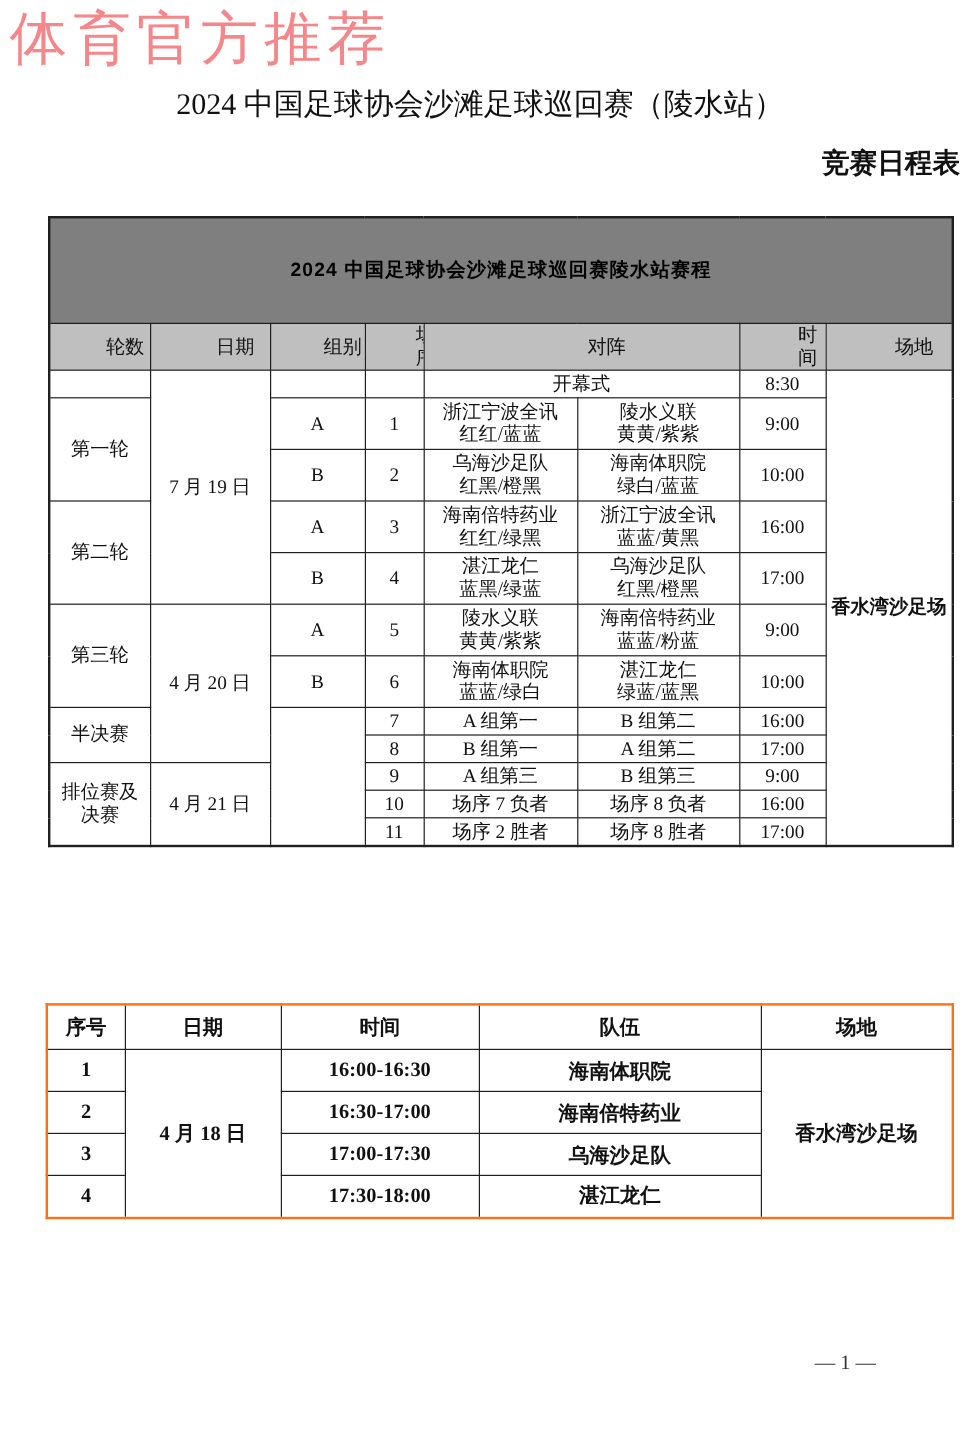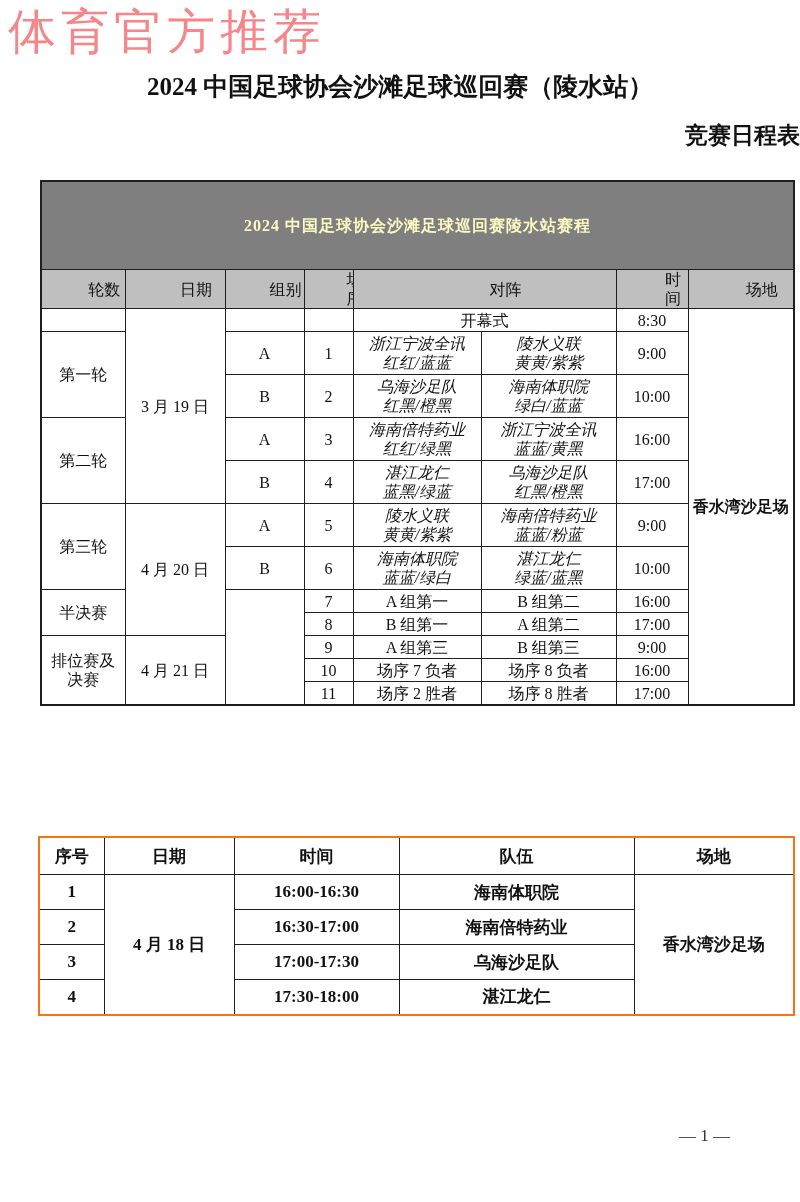--- a/index.html
+++ b/index.html
@@ -16,7 +16,7 @@
   
   .main-title{
     position:absolute;left:0;top:70px;width:800px;text-align:center;
-    font-size:25px;font-weight:bold;
+    font-size:25px;font-weight:normal;
   }
   .sub-title{
     position:absolute;left:0;top:120px;width:800px;text-align:right;

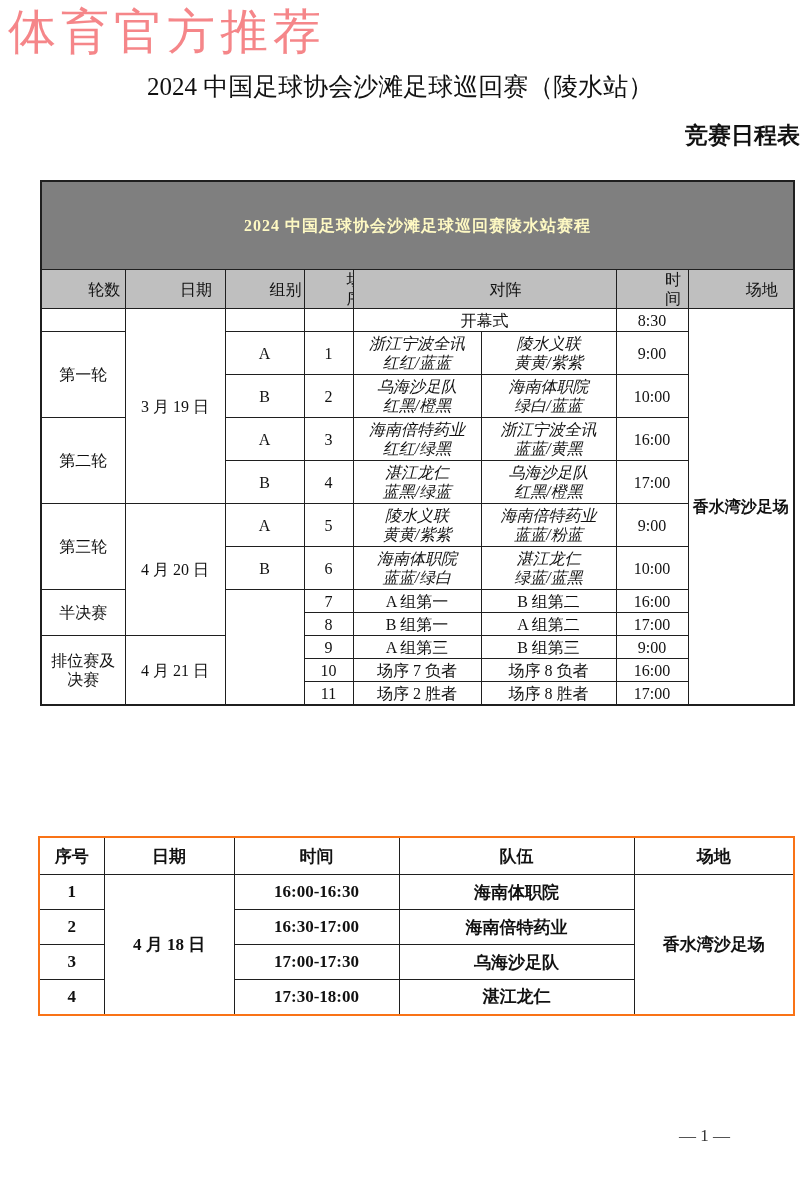--- a/index.html
+++ b/index.html
@@ -32,8 +32,8 @@
   .tbl1{position:absolute;left:40px;top:180px;width:753px;border:2px solid #1f1f1f;}
   .tbl1 td{font-size:16px;line-height:1.2;}
   .caption-cell{
-    background:#7f7f7f;color:#fef9c3;height:87px;
-    font-family:Liberation Serif, serif;
+    background:#7f7f7f;color:#000000;height:87px;
+    font-family:Liberation Sans, sans-serif;
     font-size:21px;font-weight:bold;letter-spacing:1px;
   }
   .tbl1 .hdr td{background:#bfbfbf;height:27px;font-size:16px;padding-left:42px;}

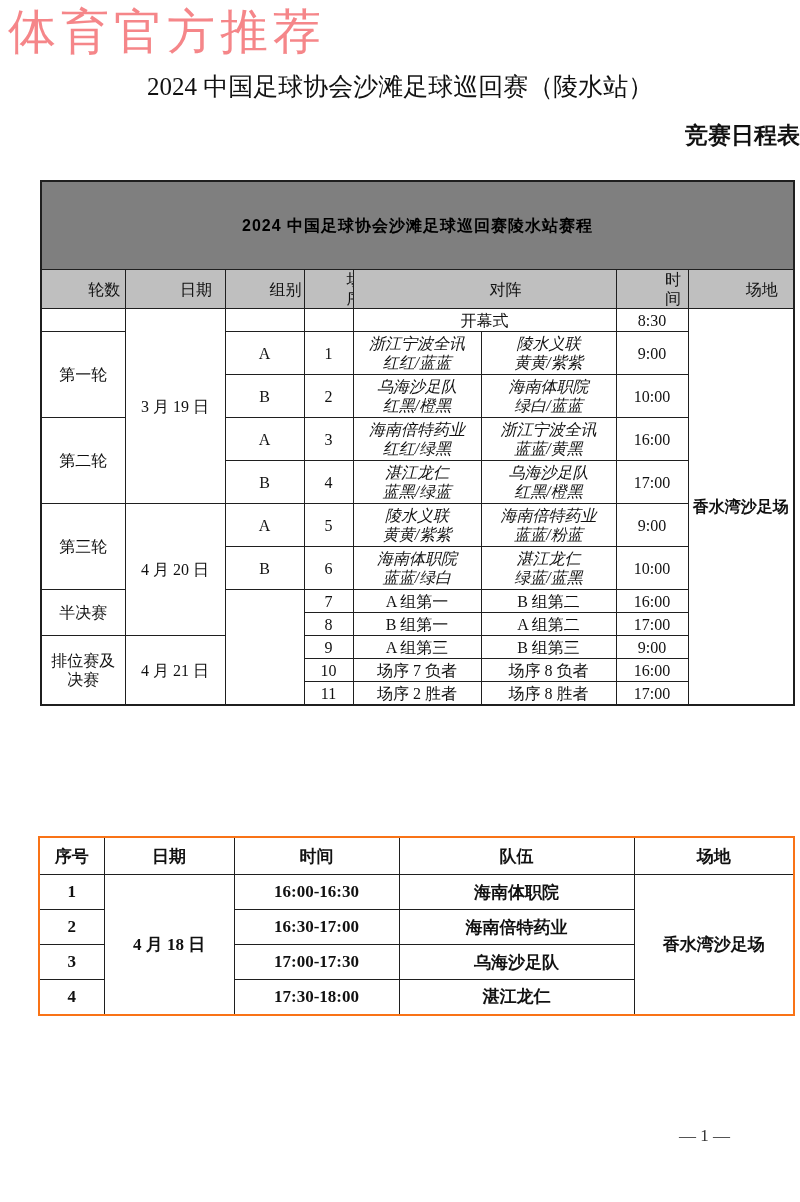--- a/index.html
+++ b/index.html
@@ -40,7 +40,7 @@
   .row-open{height:23px;}
   .row-match{height:43px;}
   .row-ko{height:23px;}
-  .teamcell{font-size:15px;line-height:19px;font-style:italic;}
+  .teamcell{font-size:15px;line-height:19px;}
   .teamcell span{display:block;}
   .venue-cell{font-weight:bold;font-size:16px;}
   .wrapnarrow{display:inline-block;max-width:66px;}

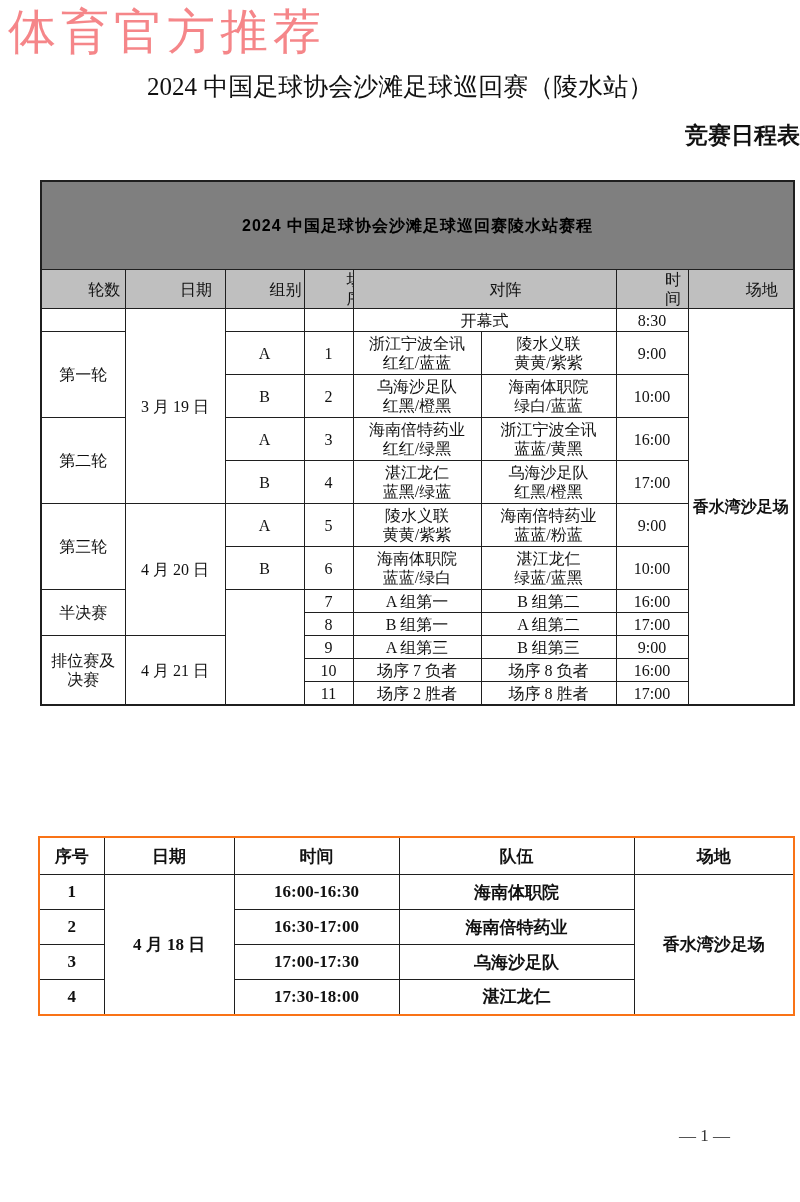--- a/index.html
+++ b/index.html
@@ -91,7 +91,7 @@
     </tr>
     <tr class="row-open">
       <td></td>
-      <td rowspan="5">3 月 19 日</td>
+      <td rowspan="5">7 月 19 日</td>
       <td></td>
       <td></td>
       <td colspan="2">开幕式</td>

